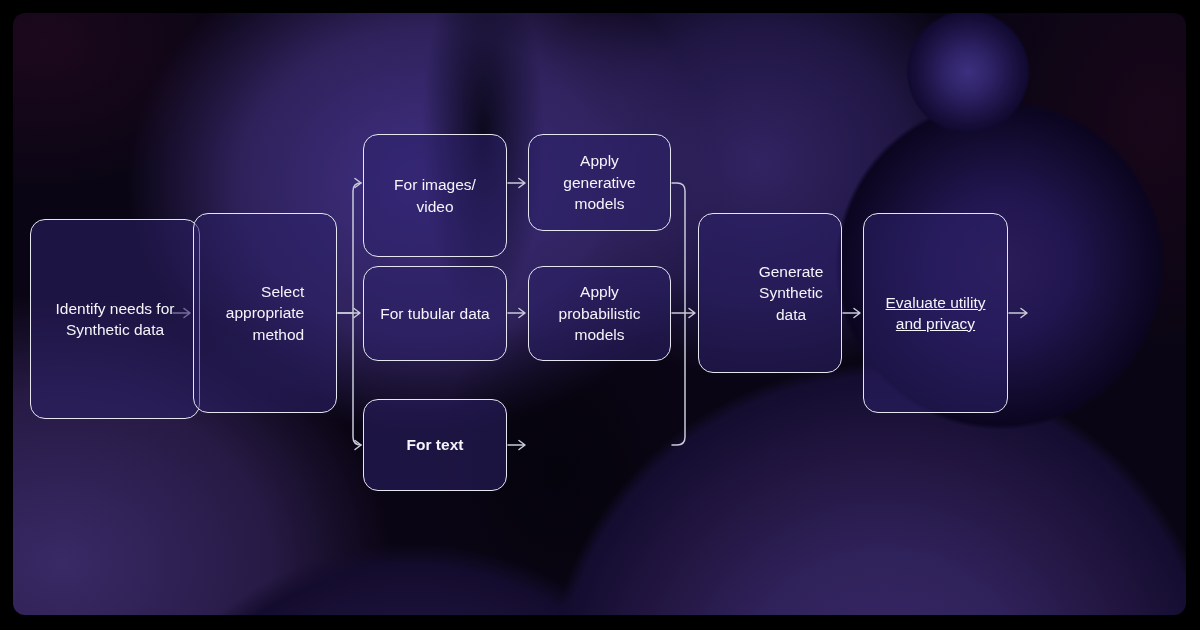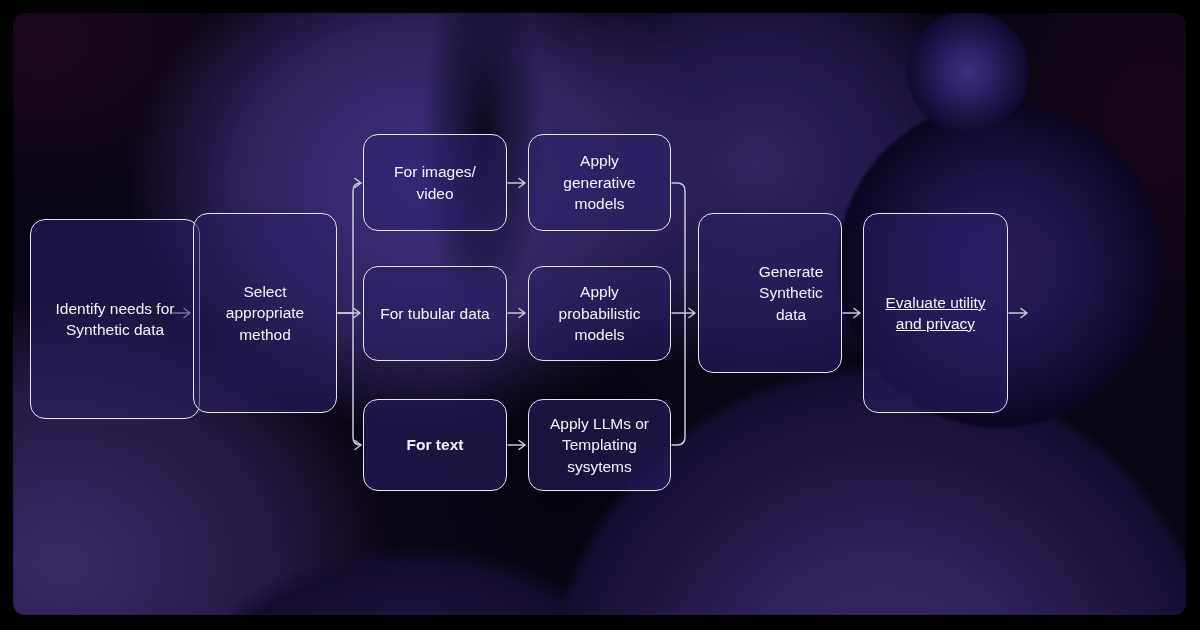--- a/index.html
+++ b/index.html
@@ -80,7 +80,7 @@
 appropriate
 method</div>
 
-  <div class="node" style="left:363px;top:134px;width:144px;height:97px;">For images/
+  <div class="node" style="left:363px;top:134px;width:144px;height:123px;">For images/
 video</div>
   <div class="node" style="left:528px;top:134px;width:143px;height:97px;">Apply
 generative

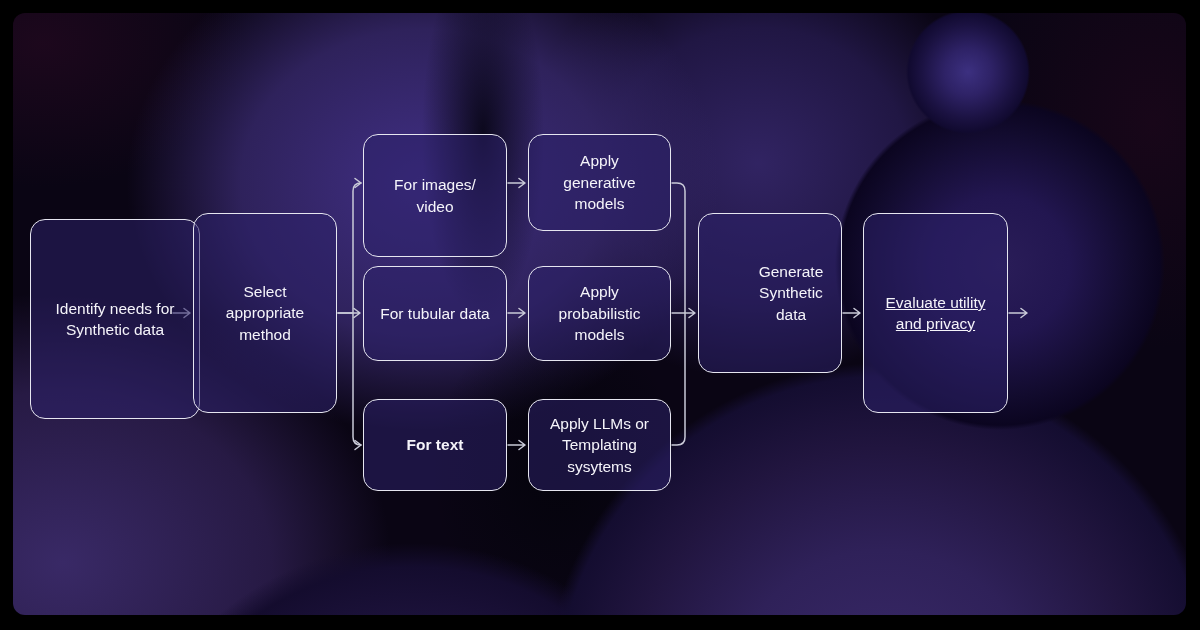--- a/index.html
+++ b/index.html
@@ -76,7 +76,7 @@
 
   <div class="node" style="left:30px;top:219px;width:170px;height:200px;">Identify needs for
 Synthetic data</div>
-  <div class="node" style="left:193px;top:213px;width:144px;height:200px;">Select
+  <div class="node" style="left:193px;top:213px;width:144px;height:200px;text-align:right;">Select
 appropriate
 method</div>
 

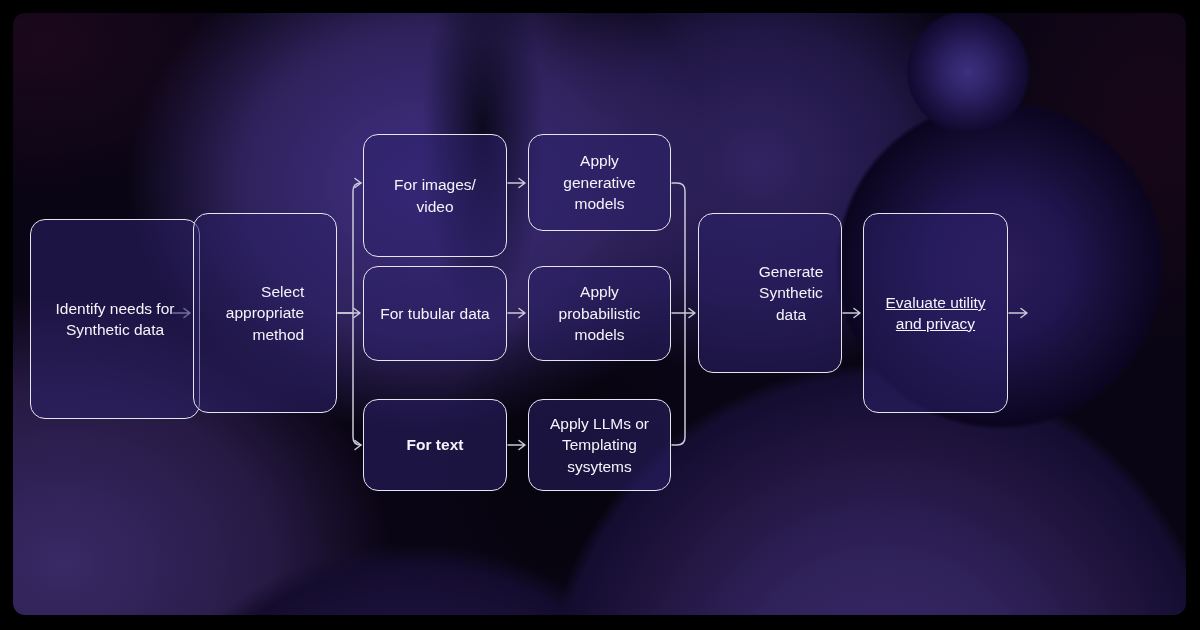--- a/index.html
+++ b/index.html
@@ -92,9 +92,6 @@
 models</div>
 
   <div class="node" style="left:363px;top:399px;width:144px;height:92px;font-weight:bold;">For text</div>
-  <div class="node" style="left:528px;top:399px;width:143px;height:92px;">Apply LLMs or
-Templating
-sysytems</div>
 
   <div class="node" style="left:698px;top:213px;width:144px;height:160px;padding-left:48px;">Generate
 Synthetic data</div>

